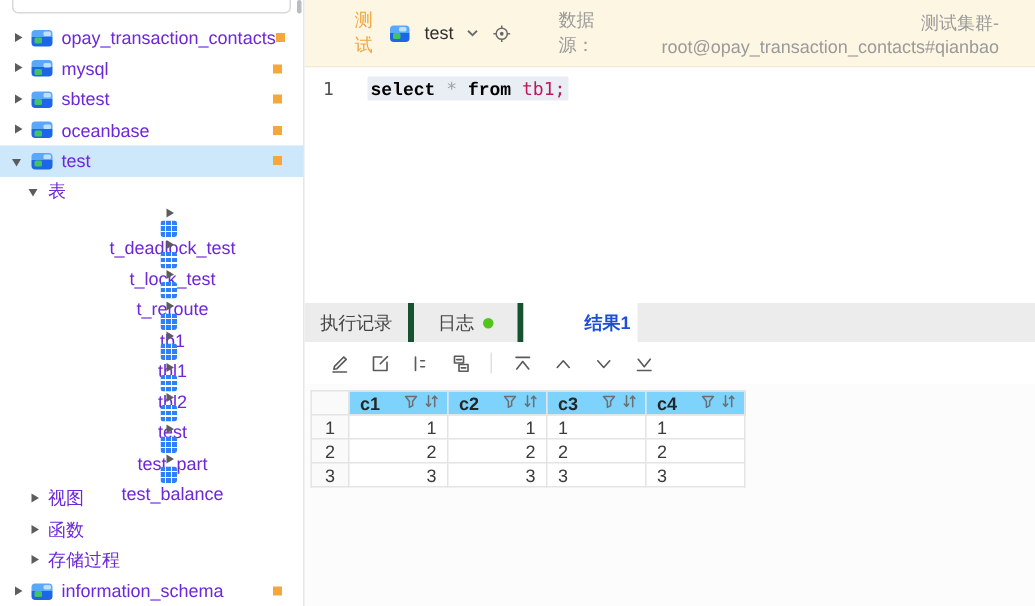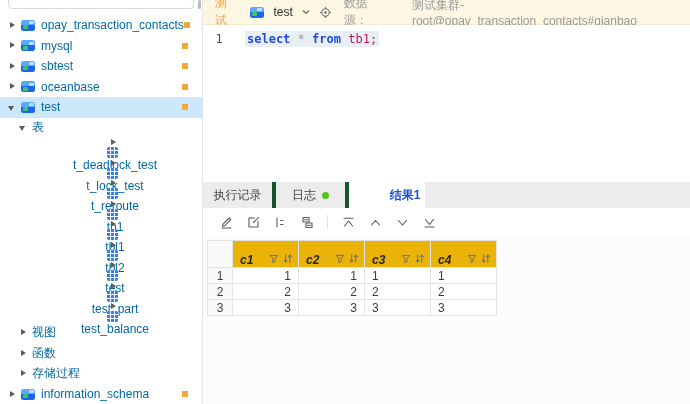--- a/index.html
+++ b/index.html
@@ -36,8 +36,8 @@
   
   .main { flex:1; display:flex; flex-direction:column; background:#fcfcfc; min-width:0; }
 
-  .topbar { height:25px; flex:none; background:#fdf6e3; border-bottom:1px solid #f3ead1;
-            display:flex; align-items:center; padding:0 12px; gap:8px; }
+  .topbar { height:45px; flex:none; background:#fdf6e3; border-bottom:1px solid #f3ead1;
+            display:flex; align-items:center; padding:0 24px; gap:8px;text-align:right; }
   .session-tab-label { color:#f0a53e; margin-right:4px; }
   .topbar .db-icon { margin-right:2px; }
   .schema-name { color:#303030; }

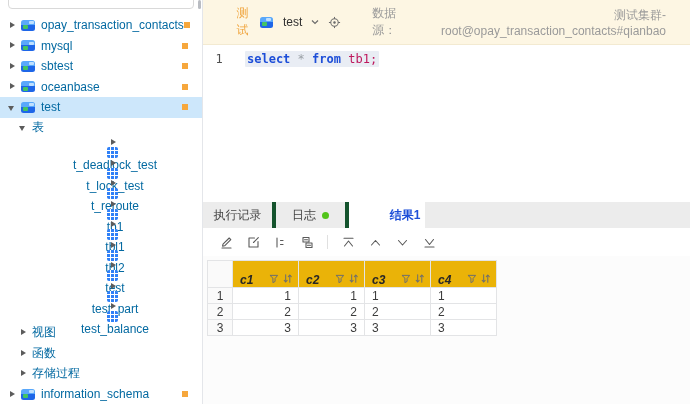--- a/index.html
+++ b/index.html
@@ -30,7 +30,7 @@
                 linear-gradient(to right, transparent 0 3px, #fff 3px 4px, transparent 4px 7px, #fff 7px 8px, transparent 8px),
                 linear-gradient(to bottom, transparent 0 3px, #fff 3px 4px, transparent 4px 7px, #fff 7px 8px, transparent 8px),
                 #2f80f7; }
-  .tree-label { white-space:nowrap; color:#0369a1; }
+  .tree-label { white-space:nowrap; color:#6d28d9; }
   .badge { margin-left:auto; margin-right:14px; width:6px; height:6px; background:#f6a73c; flex:none; }
 
   

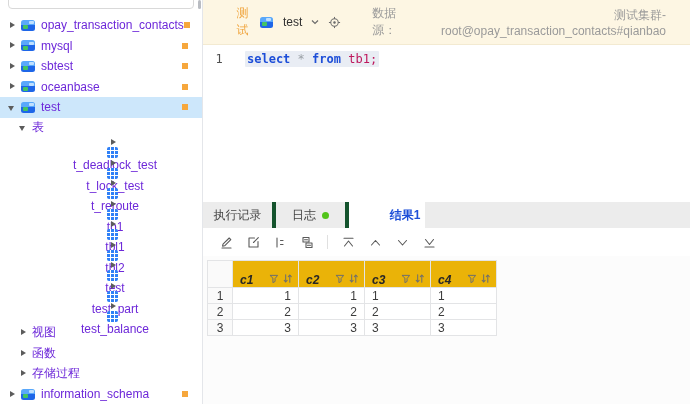--- a/index.html
+++ b/index.html
@@ -50,7 +50,7 @@
   .gutter { width:32px; flex:none; text-align:center; color:#4f4f4f; }
   .code-line { margin-left:10px; }
   .code-hl { background:#e9edf4; padding:1px 2px; border-radius:1px; }
-  .kw { color:#1d4ed8; font-weight:bold; }
+  .kw { color:#000000; font-weight:bold;font-family:Liberation Mono, monospace; }
   .op { color:#9aa0a6; }
   .plain { color:#be185d; }
 

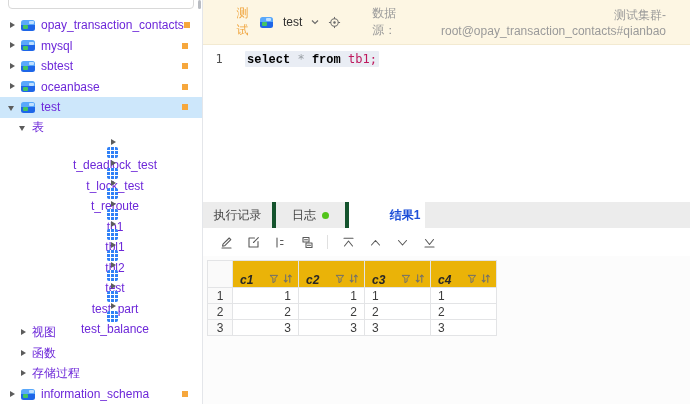--- a/index.html
+++ b/index.html
@@ -70,7 +70,7 @@
   .grid col.rn { width:25px; } .grid col.dc { width:66px; }
   .grid th, .grid td { border:1px solid #e3e4e6; height:16px; font-weight:normal; font-size:12px; padding:0 7px; }
   .grid th.rownum-h, .grid td.rownum { background:#fafafa; text-align:center; padding:0 2px; color:#3c3c3c; }
-  .grid th.colh { background:#eab308; padding:12px 5px 0 7px;font-style:italic; }
+  .grid th.colh { background:#7dd3fc; padding:0 5px 0 7px; }
   .hcell { display:flex; align-items:center; }
   .cname { font-weight:bold; color:#262626; }
   .hicons { margin-left:auto; display:flex; align-items:center; gap:3px; color:#6e6e6e; }

